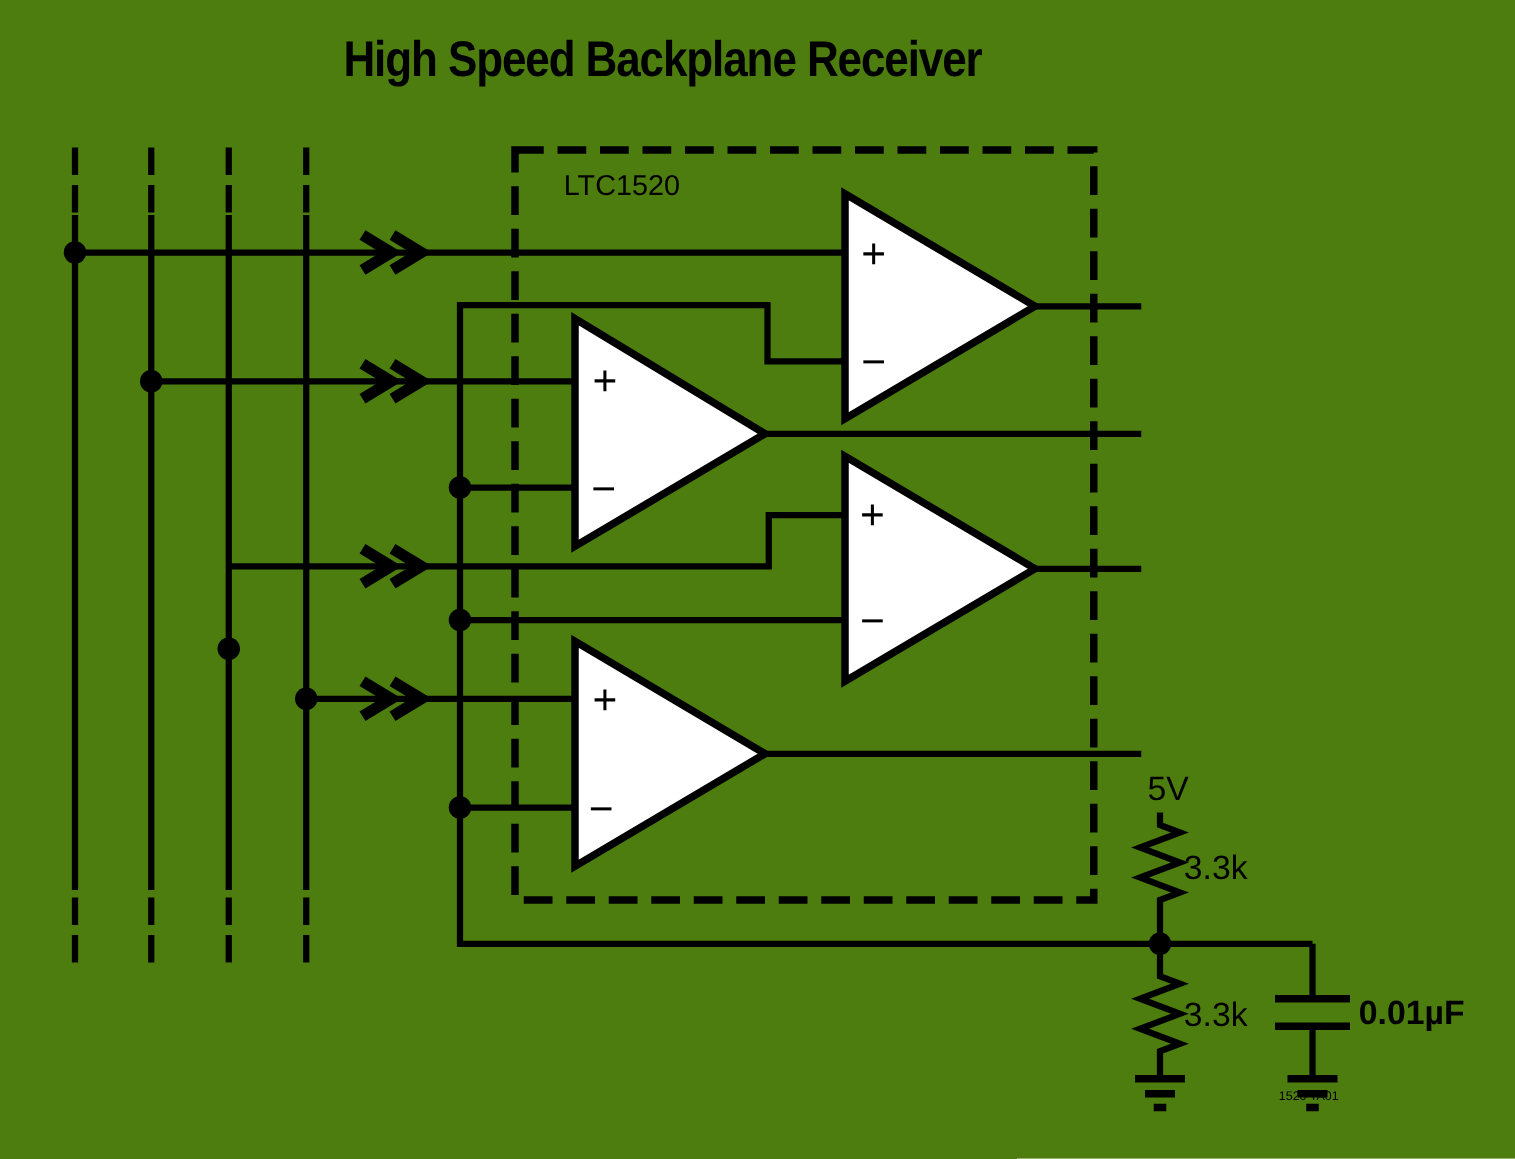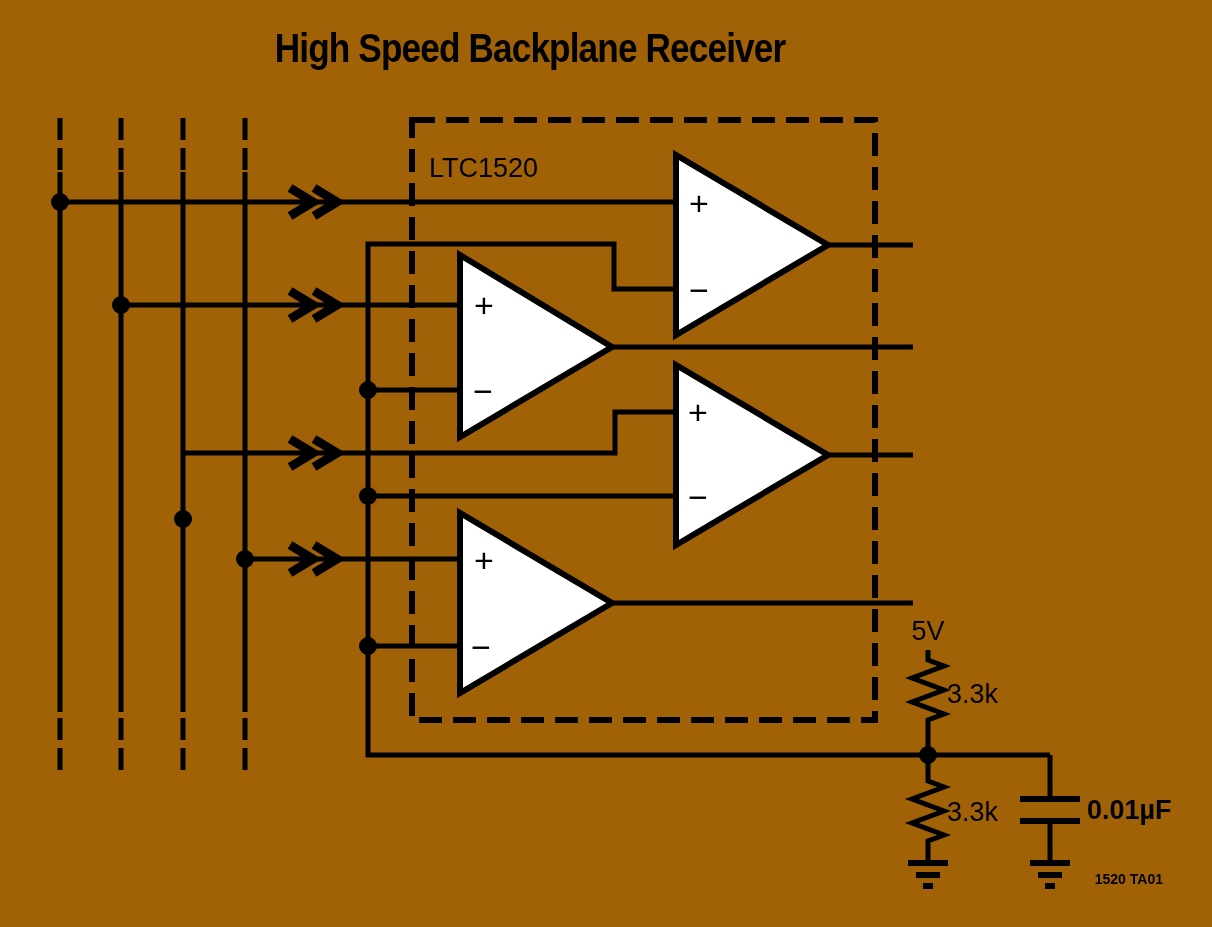--- a/index.html
+++ b/index.html
@@ -15,7 +15,7 @@
     position: relative;
     width: 1212px;
     height: 927px;
-    background: #a16207;
+    background: #4d7c0f;
   }
   #wires {
     position: absolute;

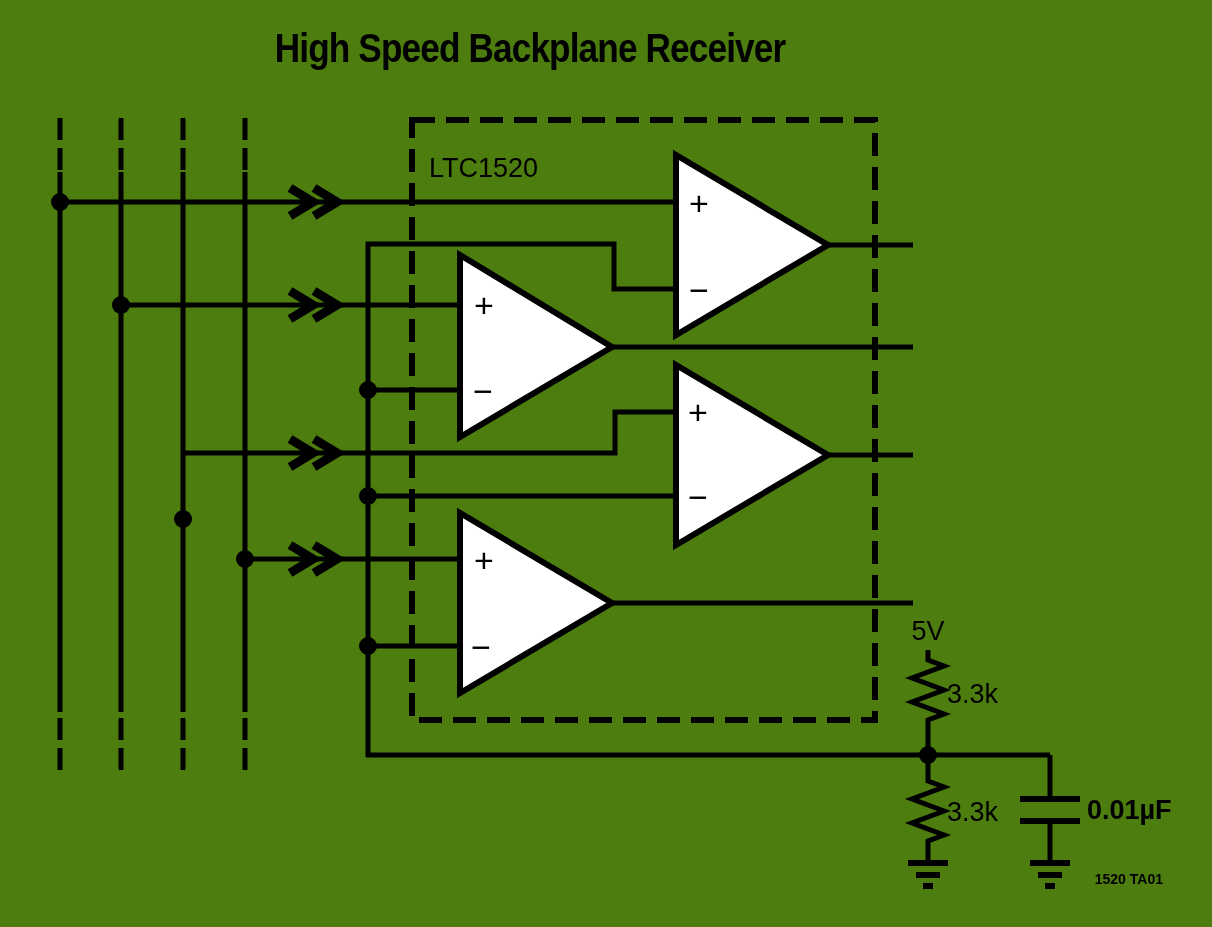--- a/index.html
+++ b/index.html
@@ -40,10 +40,9 @@
     transform-origin: 50% 50%;
   }
   .ic-label {
-    left: 429px;
+    left: 451px;
     top: 136px;
-    font-size: 27px;
-    margin-top: 18px;
+    font-size: 23px;
   }
   .supply-label {
     left: 905px;

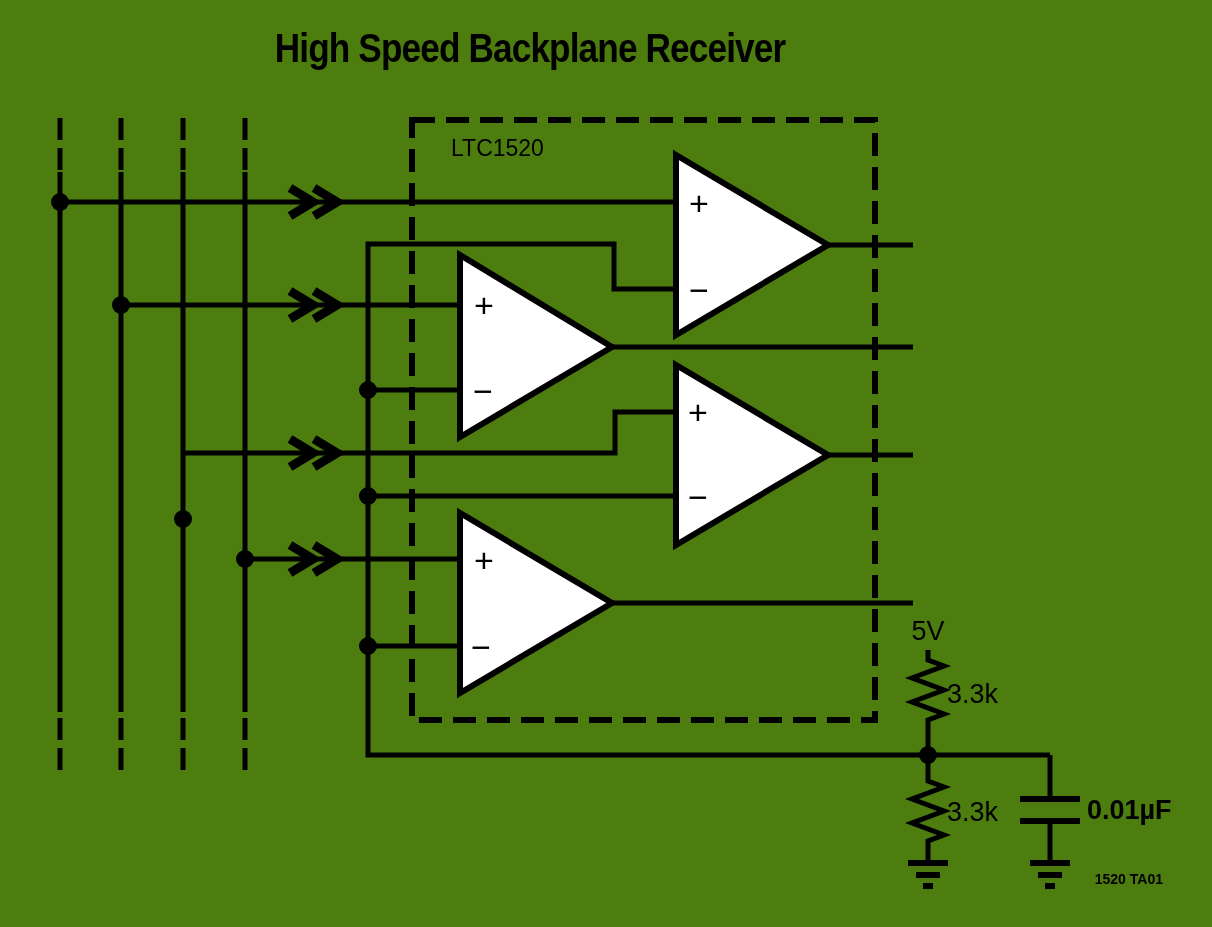--- a/index.html
+++ b/index.html
@@ -48,7 +48,7 @@
     left: 905px;
     top: 617px;
     width: 46px;
-    text-align: center;
+    text-align: right;
     font-size: 27px;
   }
   .r-top-label   { left: 947px;  top: 680px; font-size: 27px; }

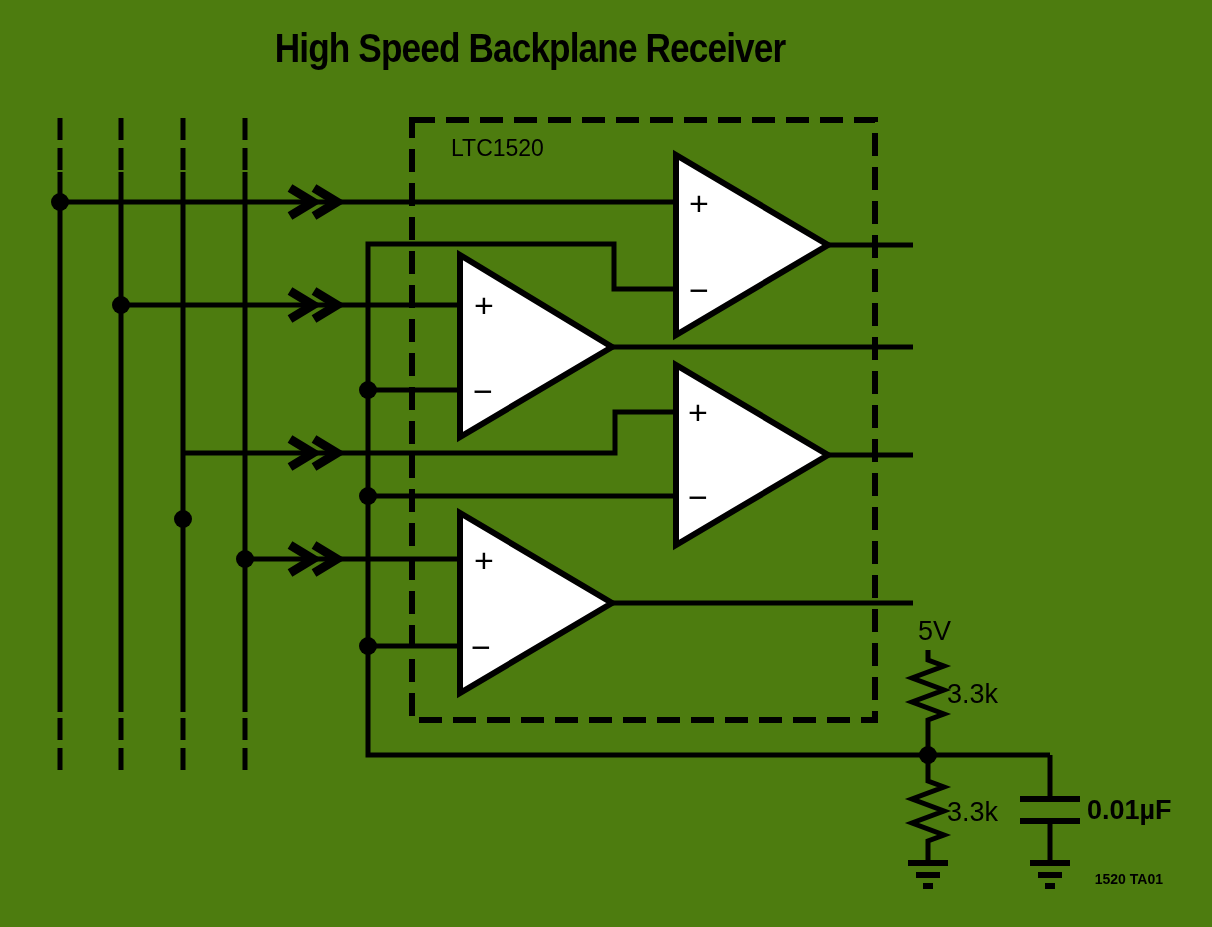--- a/index.html
+++ b/index.html
@@ -58,9 +58,7 @@
     left: 1023px;
     top: 872px;
     width: 140px;
-    text-align: right;
-    font-size: 14px;
-    font-weight: bold;
+    font-size: 10px;
   }
   .sign {
     position: absolute;

